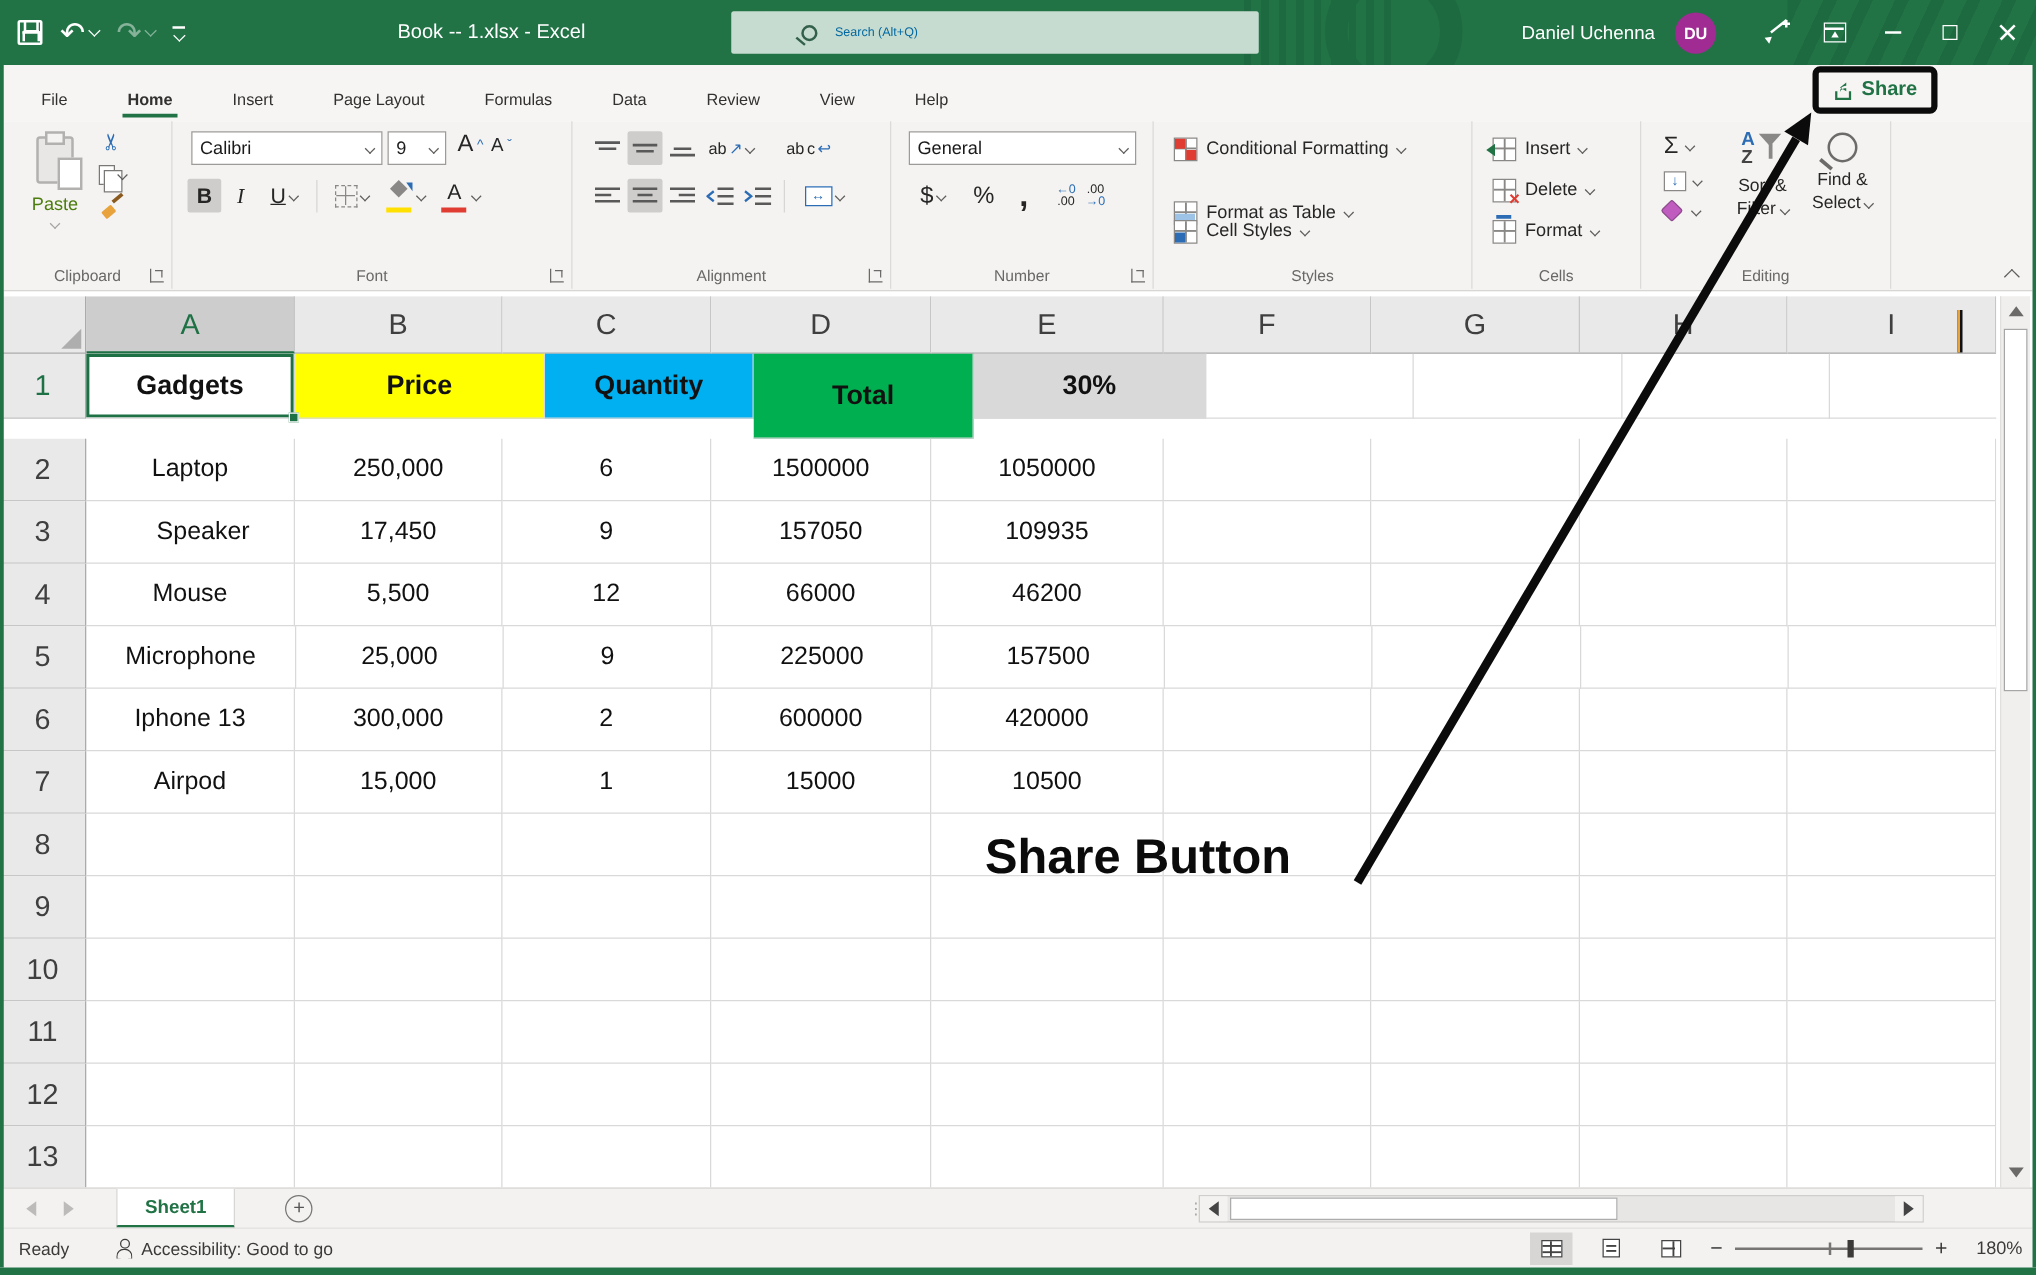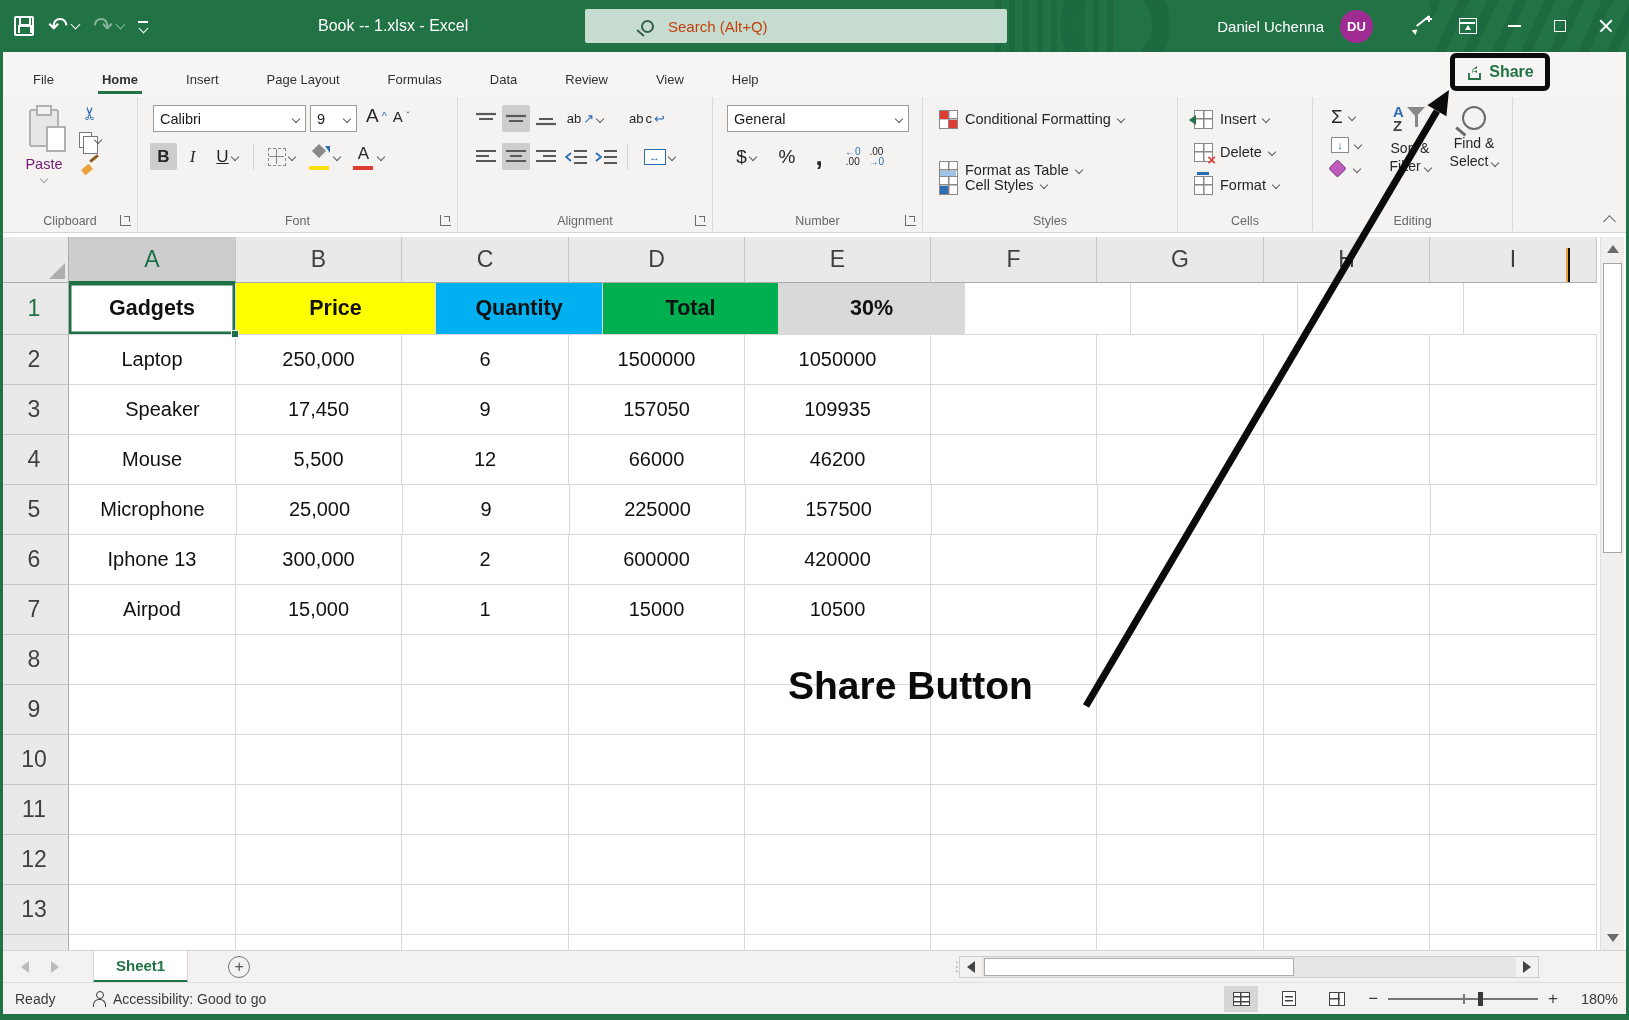--- a/index.html
+++ b/index.html
@@ -30,7 +30,7 @@
     display:flex; align-items:center; padding-left:56px; gap:14px; z-index:2; cursor:text; }
   .searchbox .mag { width:13px; height:13px; border:2px solid #33604B; border-radius:50%; position:relative; }
   .searchbox .mag:after { content:""; position:absolute; left:-7px; top:10px; width:9px; height:2px; background:#33604B; transform:rotate(40deg); }
-  .searchbox .ph { color:#c2410c; font-size:15px; }
+  .searchbox .ph { color:#0369a1; font-size:10px; }
   .tb-right { position:absolute; right:0; top:0; height:52px; display:flex; align-items:center; z-index:2; }
   .user-name { color:#fff; font-size:15px; margin-right:16px; }
   .avatar { width:33px; height:33px; border-radius:50%; background:#A02B93; color:#fff; font-size:13px; font-weight:bold;

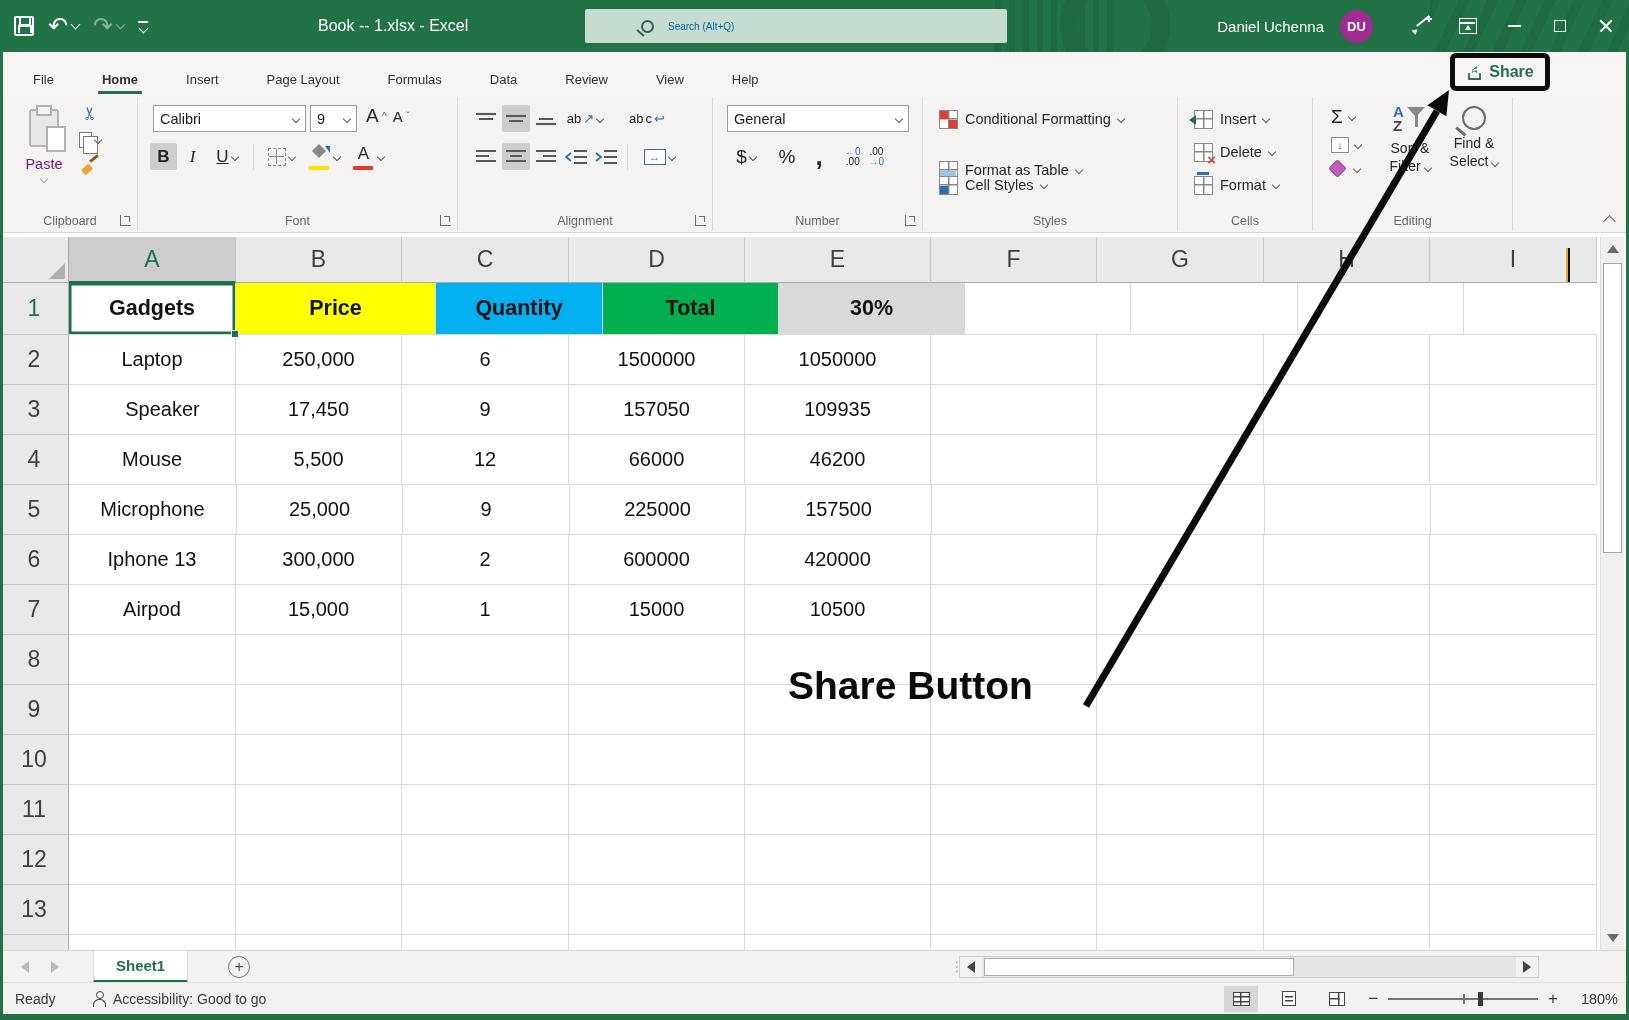--- a/index.html
+++ b/index.html
@@ -72,7 +72,7 @@
   .rbtn.sel { background:#CFCDCB; }
   .glyph { font-size:17px; color:#262626; }
   
-  .paste { position:absolute; left:12px; top:8px; width:58px; height:110px; display:flex; flex-direction:column; align-items:center; color:#701a75; cursor:default; }
+  .paste { position:absolute; left:12px; top:8px; width:58px; height:110px; display:flex; flex-direction:column; align-items:center; color:#4d7c0f; cursor:default; }
   .i-clip { width:30px; height:38px; border:2.5px solid #B3B1AF; border-radius:3px; position:relative; margin-top:4px; background:#E9E7E5; }
   .i-clip:before { content:""; position:absolute; left:5px; top:-6px; width:12px; height:7px; border:2.5px solid #B3B1AF; background:#F4F3F1; }
   .i-clip:after { content:""; position:absolute; right:-9px; bottom:-7px; width:16px; height:22px; background:#fff; border:2.5px solid #B3B1AF; }

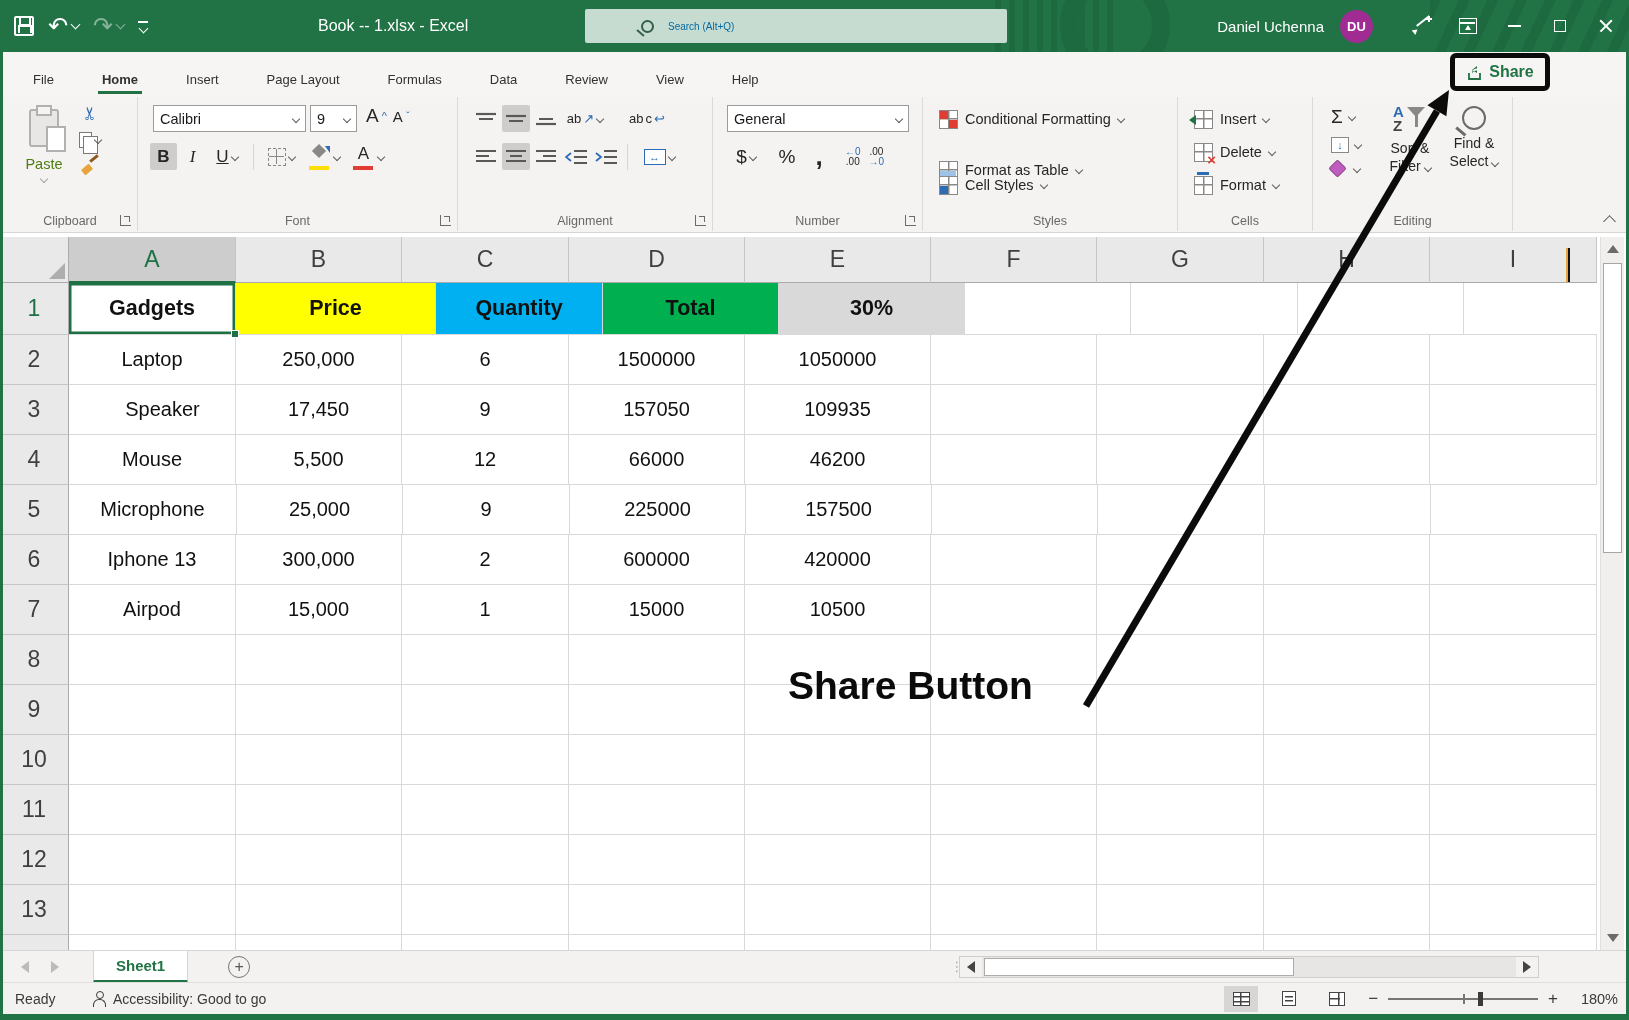--- a/index.html
+++ b/index.html
@@ -579,7 +579,7 @@
         <div class="g-cell hdrcell selcell" style="width: 167px; height: 52px; background: rgb(255, 255, 255);">Gadgets<div class="sel-handle"></div></div>
         <div class="g-cell hdrcell" style="width: 200px; height: 52px; background: rgb(255, 255, 0);">Price</div>
         <div class="g-cell hdrcell" style="width: 167px; height: 52px; background: rgb(0, 176, 240);">Quantity</div>
-        <div class="g-cell hdrcell" style="width: 176px; height: 52px; background: rgb(0, 176, 80);">Total</div>
+        <div class="g-cell hdrcell" style="width: 176px; height: 68px; background: rgb(0, 176, 80);">Total</div>
         <div class="g-cell hdrcell" style="width: 186px; height: 52px; background: rgb(217, 217, 217);">30%</div>
         <div class="g-cell" style="width: 166px; height: 52px;"></div>
         <div class="g-cell" style="width: 167px; height: 52px;"></div>

